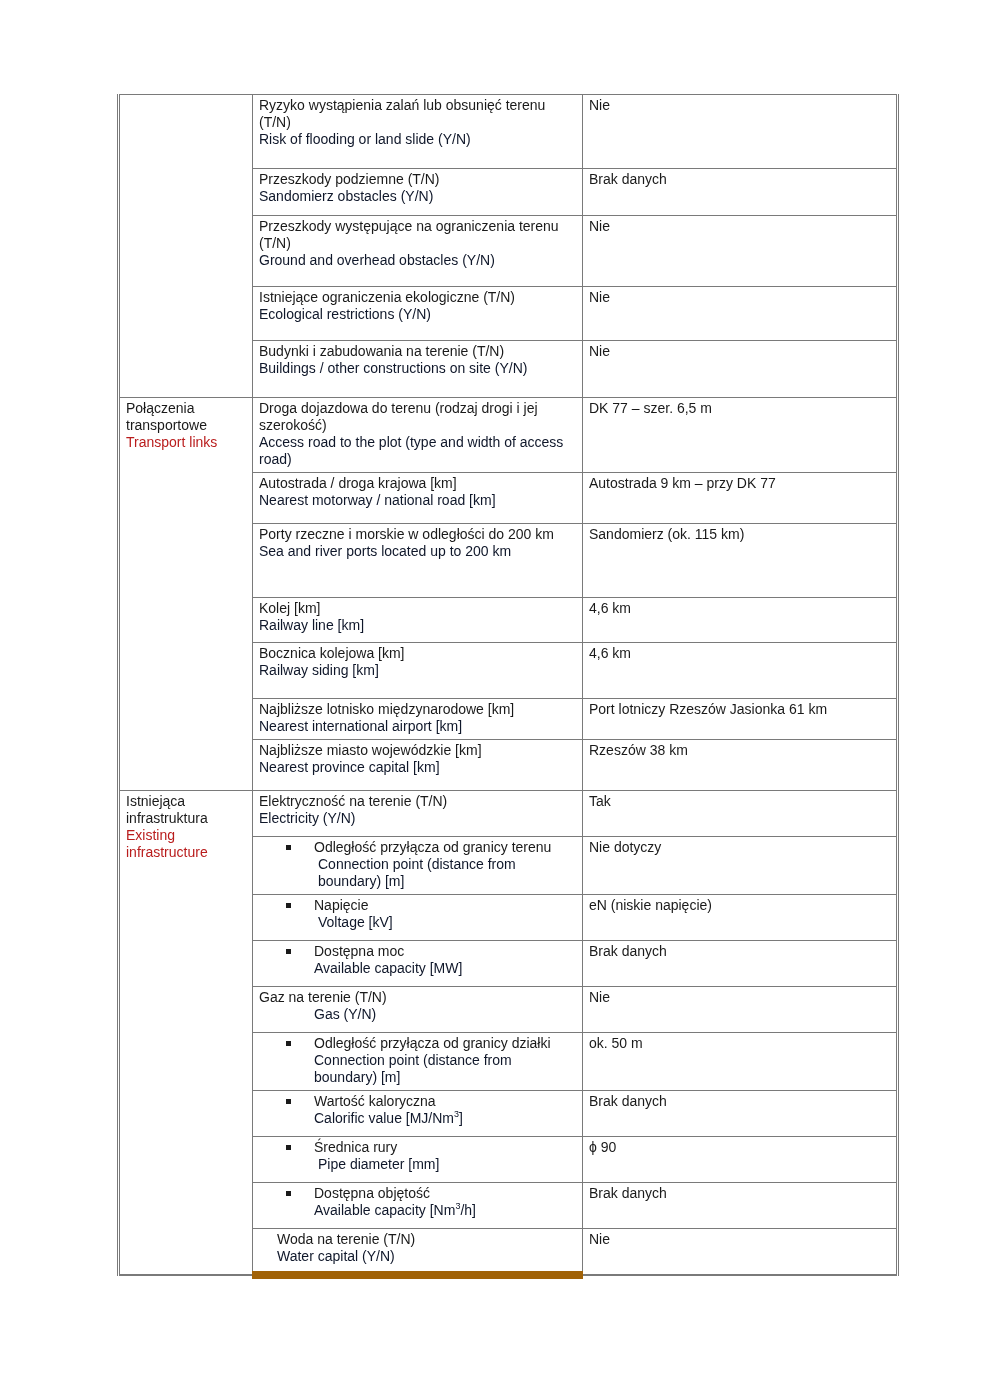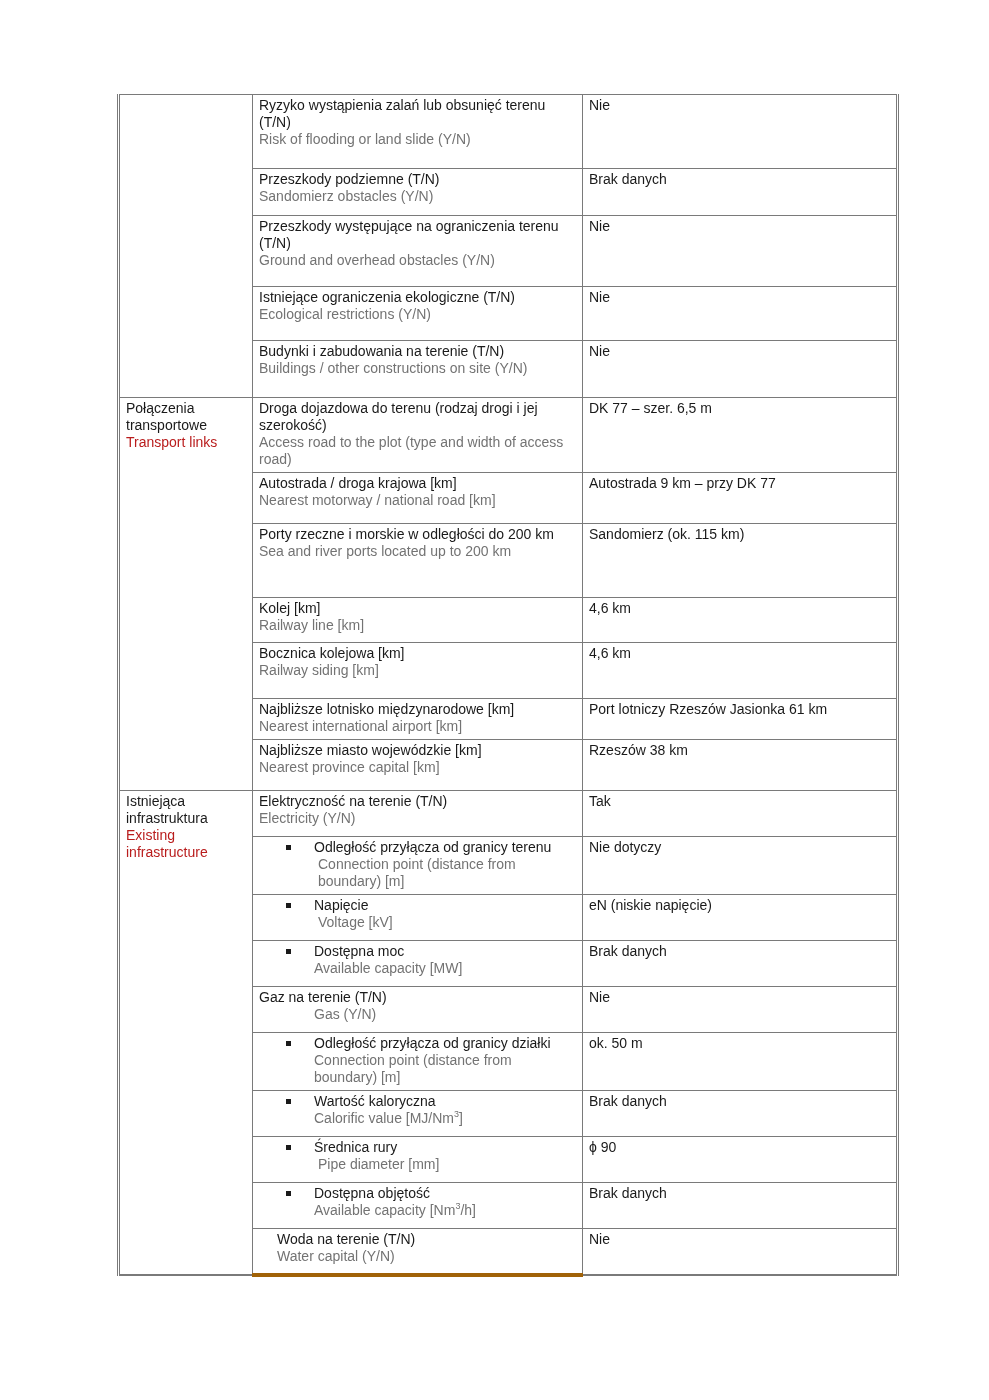--- a/index.html
+++ b/index.html
@@ -41,7 +41,7 @@
     .outer-left { border-left: 3px double #7a7a7a !important; }
     .outer-right { border-right: 3px double #7a7a7a !important; }
     .pl { color: #1a1a1a; display: block; }
-    .en { color: #737373; display: block; }
+    .en { color: #0f172a; display: block; }
     .cat { font-size: 15.5px; line-height: 19.5px; padding-top: 3px; }
     .cat .en { color: #b91c1c; }
     .bullet-row { display: flex; }

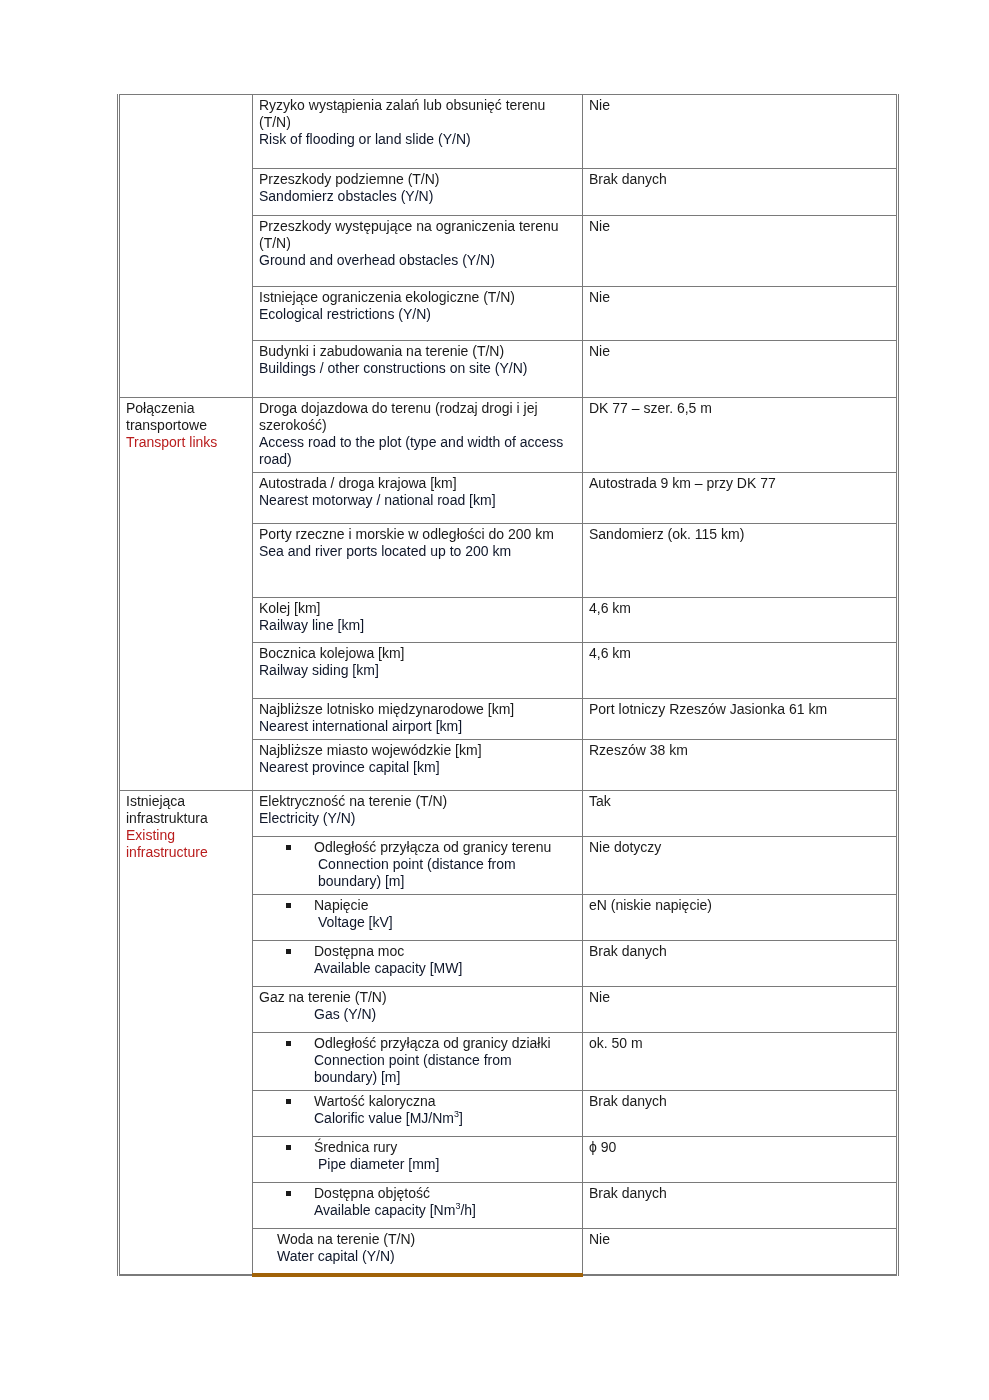--- a/index.html
+++ b/index.html
@@ -273,7 +273,7 @@
         <td class="outer-right">Brak danych</td>
       </tr>
       <tr style="height:46px">
-        <td style="border-bottom:4px solid #a16207;padding-left:24px;">
+        <td style="border-bottom:8px solid #a16207;padding-left:24px;">
           <span class="pl">Woda  na terenie (T/N)</span>
           <span class="en">Water capital (Y/N)</span>
         </td>

